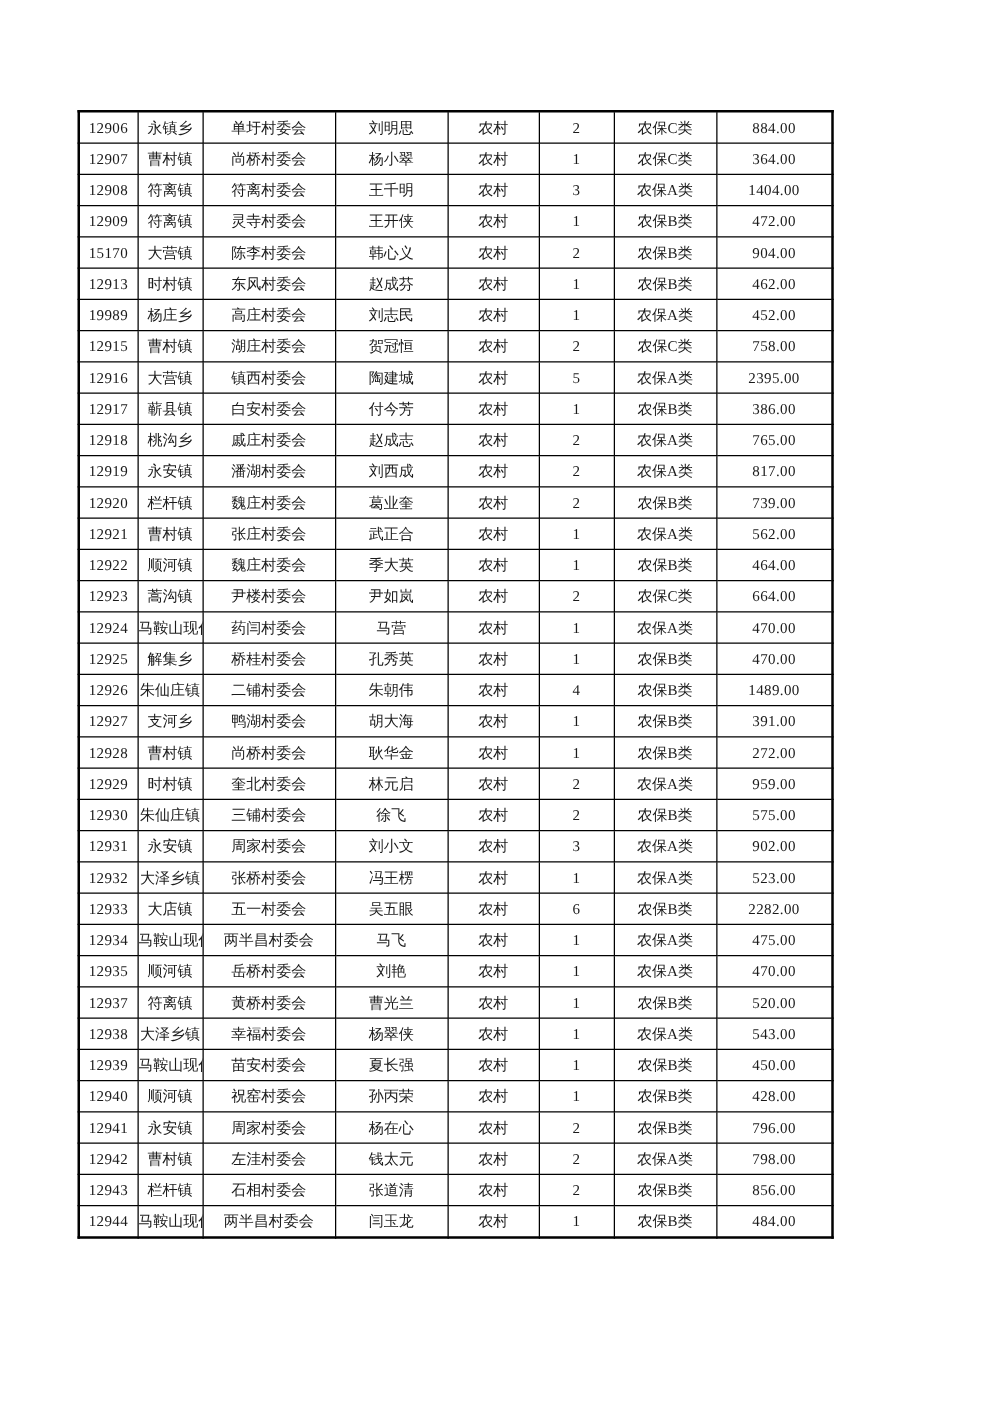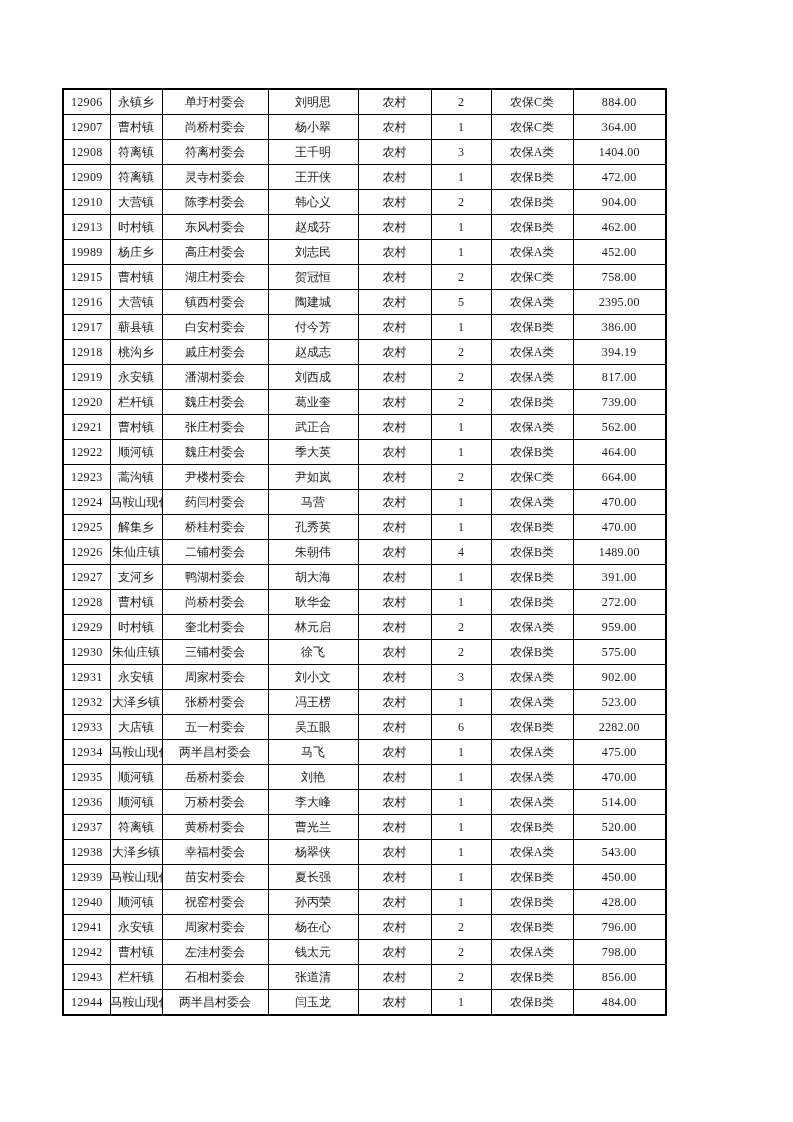--- a/index.html
+++ b/index.html
@@ -109,7 +109,7 @@
           <td class="cell-amount">472.00</td>
         </tr>
         <tr>
-          <td class="cell-id">12910</td>
+          <td class="cell-id">15170</td>
           <td class="cell-town">大营镇</td>
           <td class="cell-village">陈李村委会</td>
           <td class="cell-person">韩心义</td>

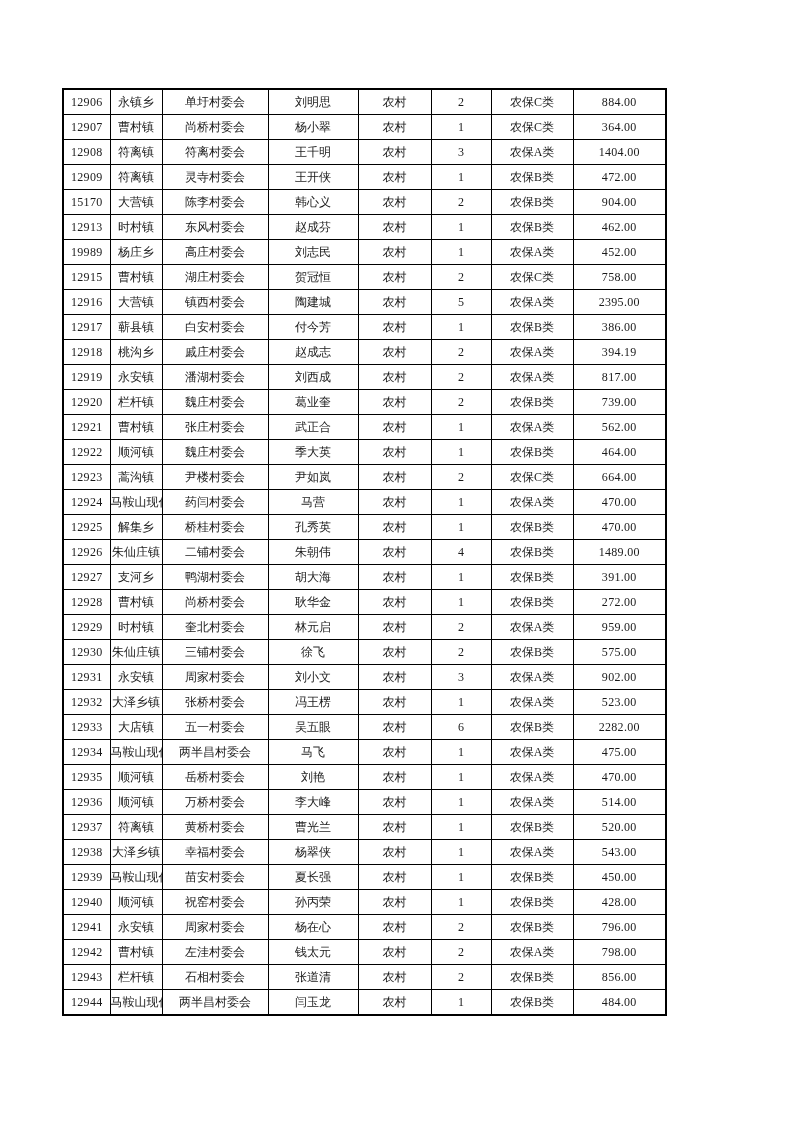--- a/index.html
+++ b/index.html
@@ -176,7 +176,7 @@
           <td class="cell-residence">农村</td>
           <td class="cell-count">2</td>
           <td class="cell-class">农保A类</td>
-          <td class="cell-amount">394.19</td>
+          <td class="cell-amount">765.00</td>
         </tr>
         <tr>
           <td class="cell-id">12919</td>

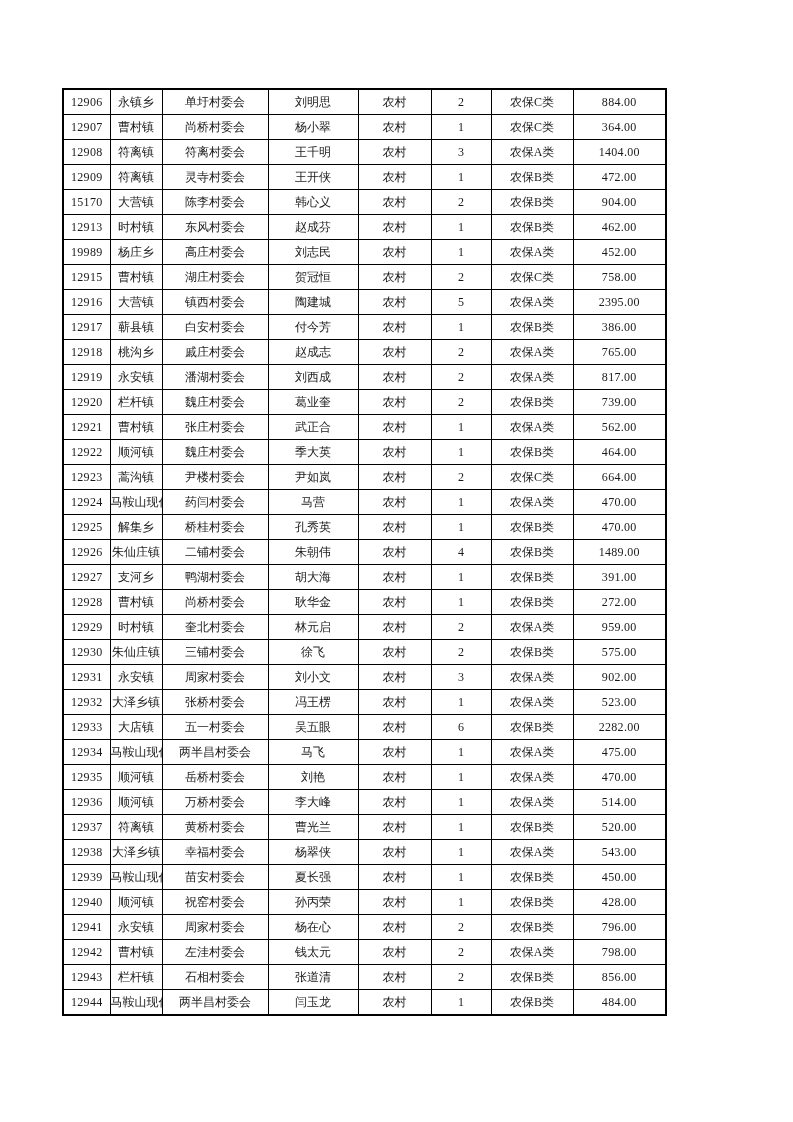--- a/index.html
+++ b/index.html
@@ -349,16 +349,6 @@
           <td class="cell-amount">470.00</td>
         </tr>
         <tr>
-          <td class="cell-id">12936</td>
-          <td class="cell-town">顺河镇</td>
-          <td class="cell-village">万桥村委会</td>
-          <td class="cell-person">李大峰</td>
-          <td class="cell-residence">农村</td>
-          <td class="cell-count">1</td>
-          <td class="cell-class">农保A类</td>
-          <td class="cell-amount">514.00</td>
-        </tr>
-        <tr>
           <td class="cell-id">12937</td>
           <td class="cell-town">符离镇</td>
           <td class="cell-village">黄桥村委会</td>

